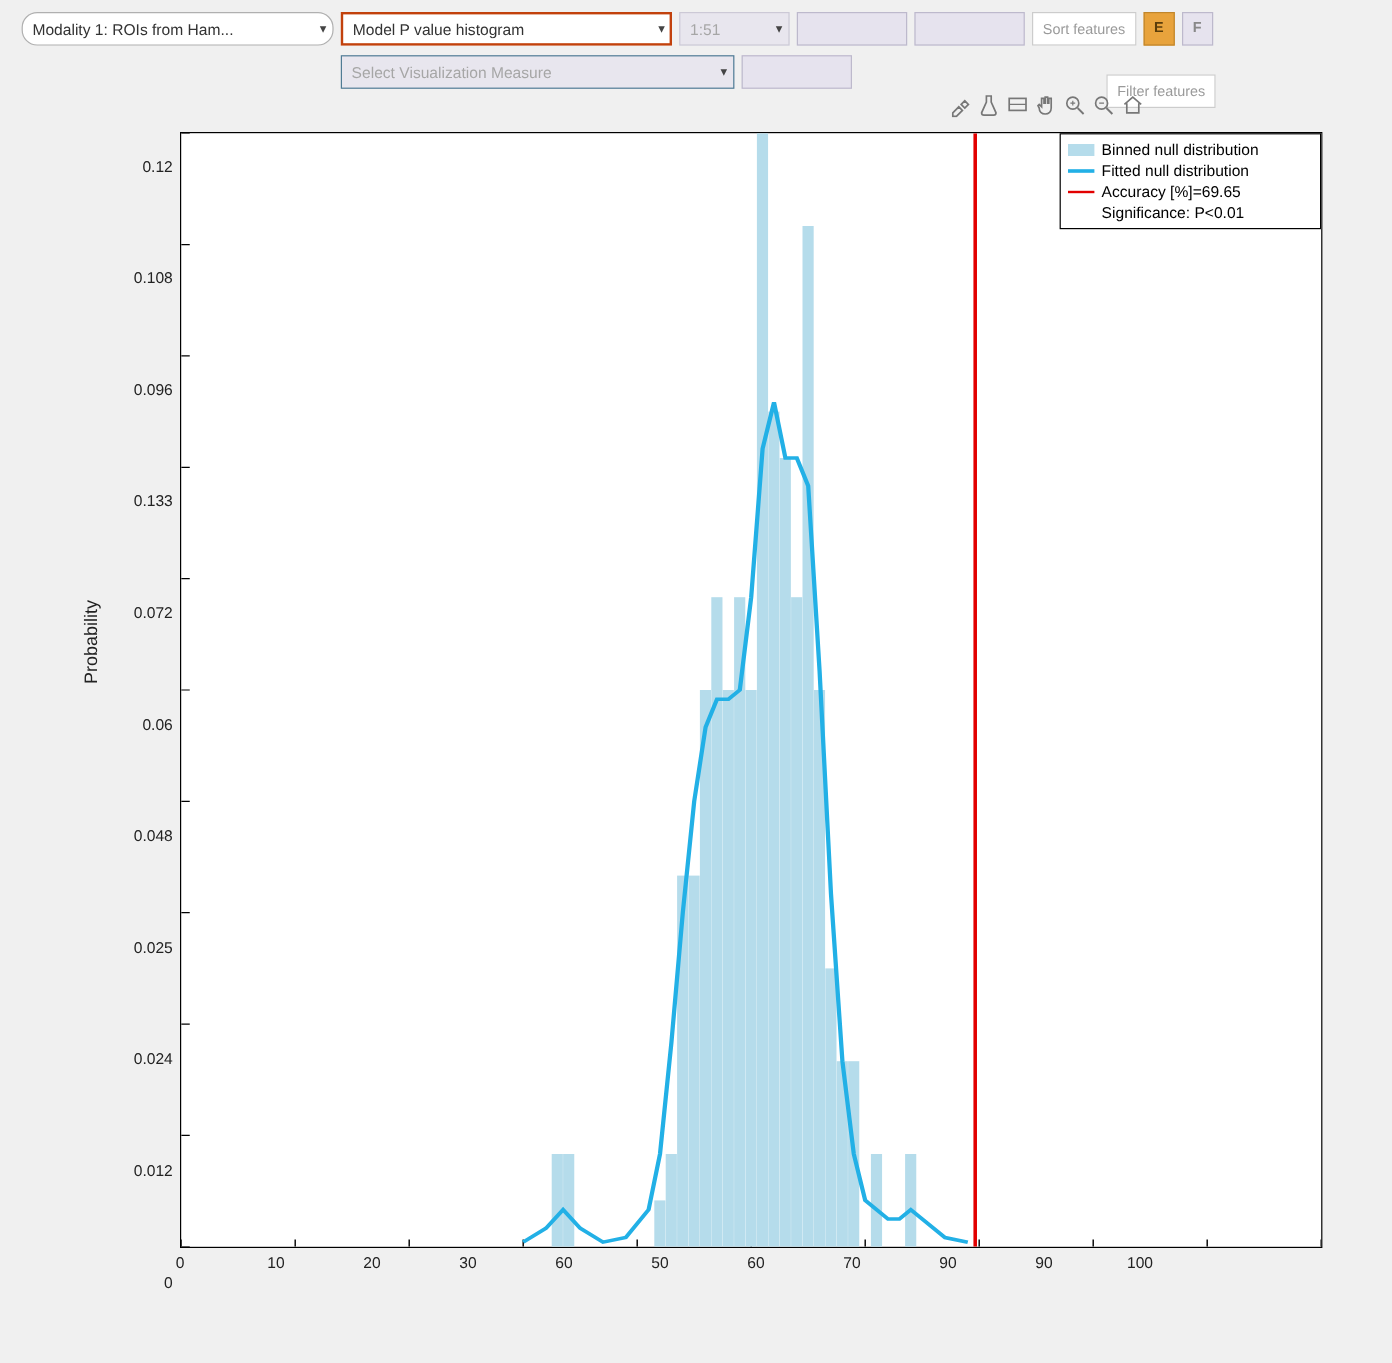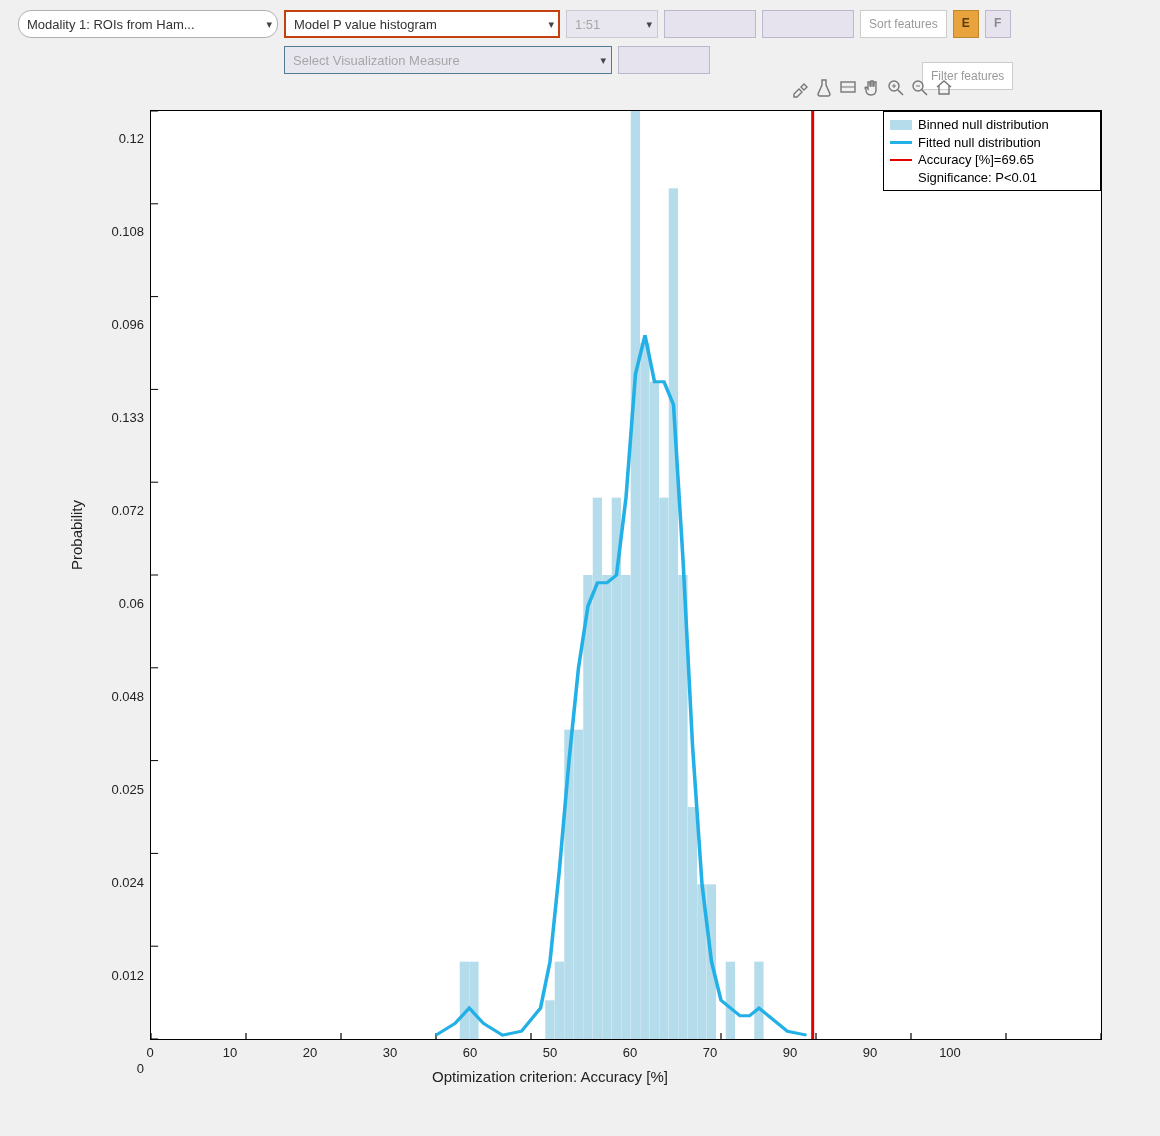--- a/index.html
+++ b/index.html
@@ -318,7 +318,6 @@
     </div>
   </div>
 
-  <div class="xlabel">Optimization criterion: Accuracy [%]</div>
 </div>
 
 </body></html>

